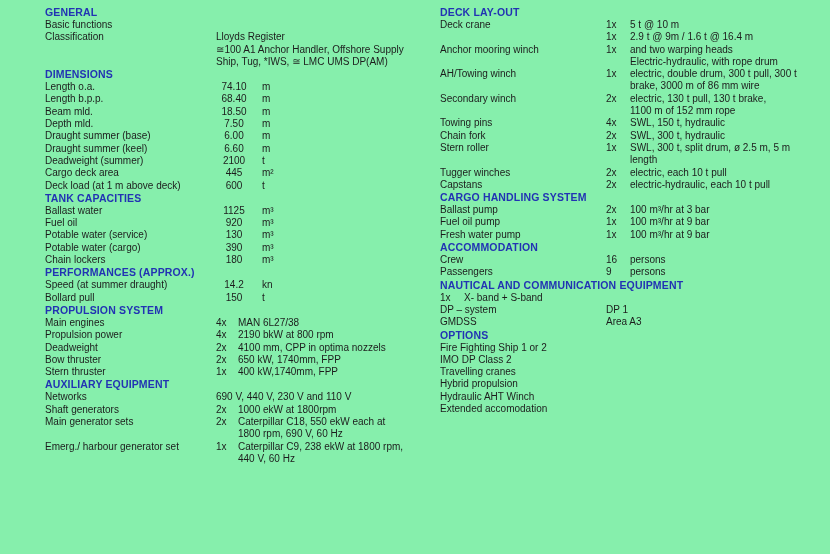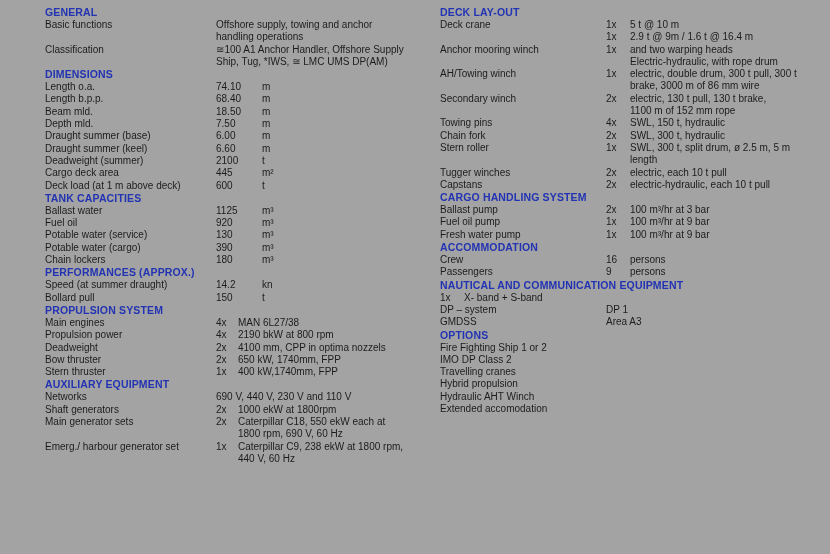--- a/index.html
+++ b/index.html
@@ -4,7 +4,7 @@
 <style>
   html,body{margin:0;padding:0;background:#ffffff;}
   .page{
-    position:relative;width:830px;height:554px;background:#a3a3a3;overflow:hidden;
+    position:relative;width:830px;height:554px;background:#86efac;overflow:hidden;
     font-family:"Liberation Sans",sans-serif;font-size:10px;color:#1c1c1c;
   }
   .col{position:absolute;top:6px;}

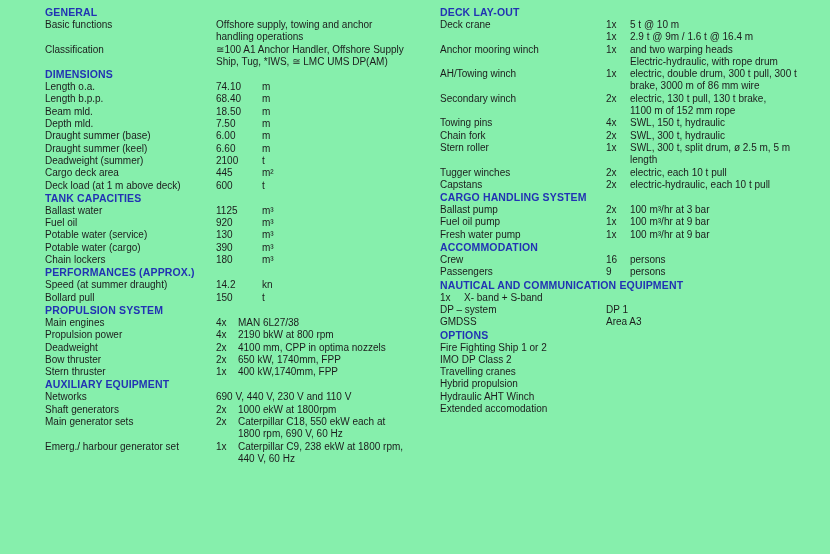--- a/index.html
+++ b/index.html
@@ -35,10 +35,6 @@
         <div class="sec-title">GENERAL</div>
         <div class="row">
           <div class="lbl">Basic functions</div>
-          <div class="lines">
-            <div>Offshore supply, towing and anchor</div>
-            <div>handling operations</div>
-          </div>
         </div>
         <div class="row">
           <div class="lbl">Classification</div>

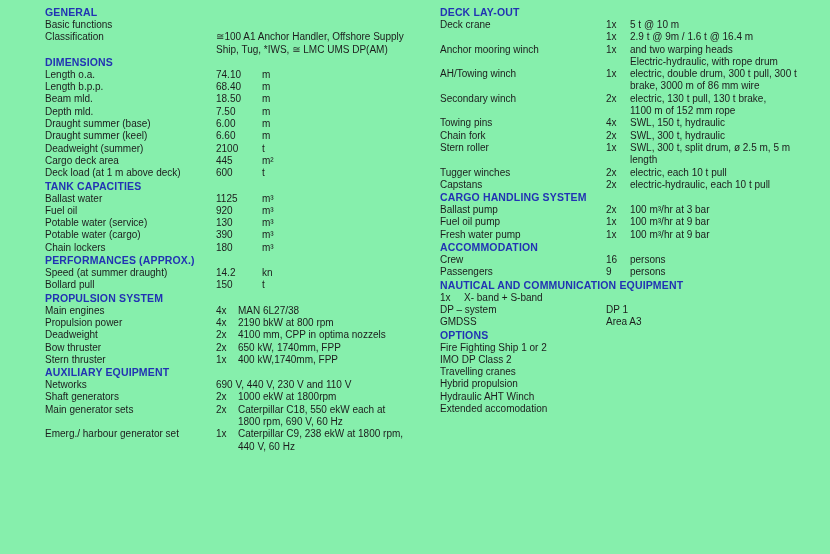--- a/index.html
+++ b/index.html
@@ -39,6 +39,7 @@
         <div class="row">
           <div class="lbl">Classification</div>
           <div class="lines">
+            <div>Lloyds Register</div>
             <div>≅100 A1 Anchor Handler, Offshore Supply</div>
             <div>Ship, Tug, *IWS, ≅ LMC UMS DP(AM)</div>
           </div>

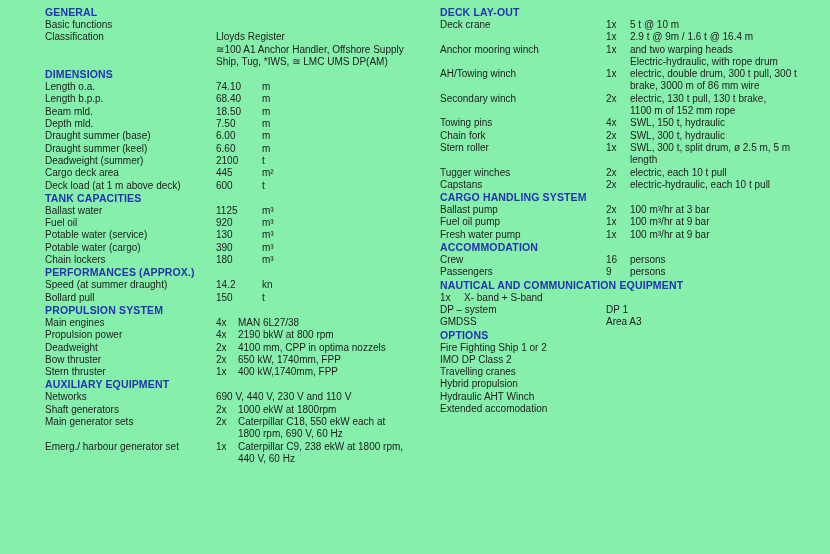--- a/index.html
+++ b/index.html
@@ -20,7 +20,7 @@
   #col-right .lbl{flex:0 0 166px;}
   .qty{flex:0 0 22px;white-space:nowrap;}
   #col-right .qty{flex:0 0 24px;}
-  .num{flex:0 0 36px;text-align:left;white-space:nowrap;}
+  .num{flex:0 0 36px;text-align:center;white-space:nowrap;}
   .unit{padding-left:10px;white-space:nowrap;}
   .lines{flex:1 1 auto;min-width:0;}
   .lines > div{white-space:nowrap;line-height:12.3px;}

